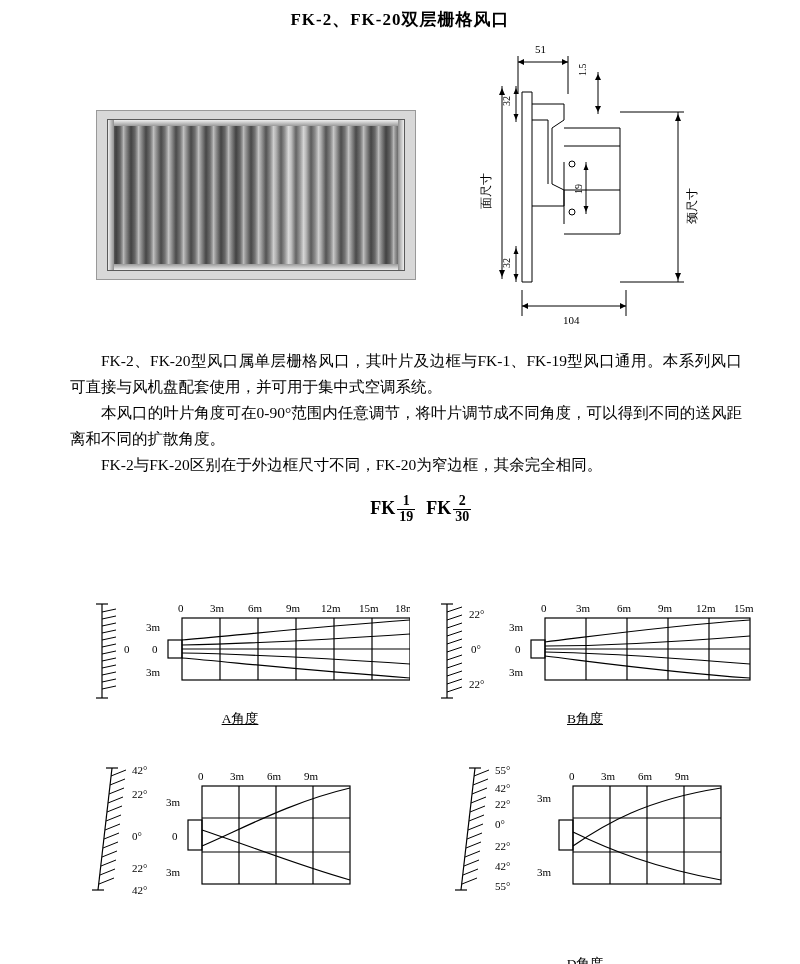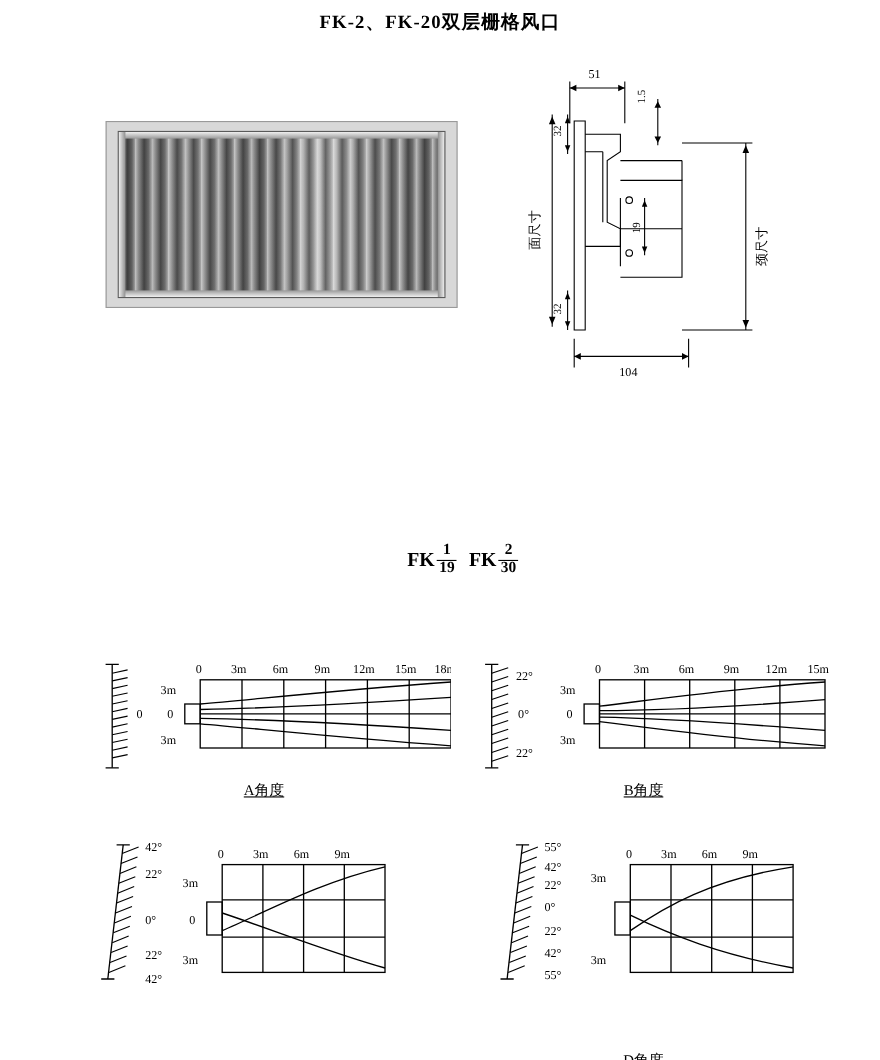--- a/index.html
+++ b/index.html
@@ -88,7 +88,7 @@
   .drawing {
     position: absolute;
     left: 460px;
-    top: 52px;
+    top: 34px;
     width: 330px;
     height: 290px;
   }

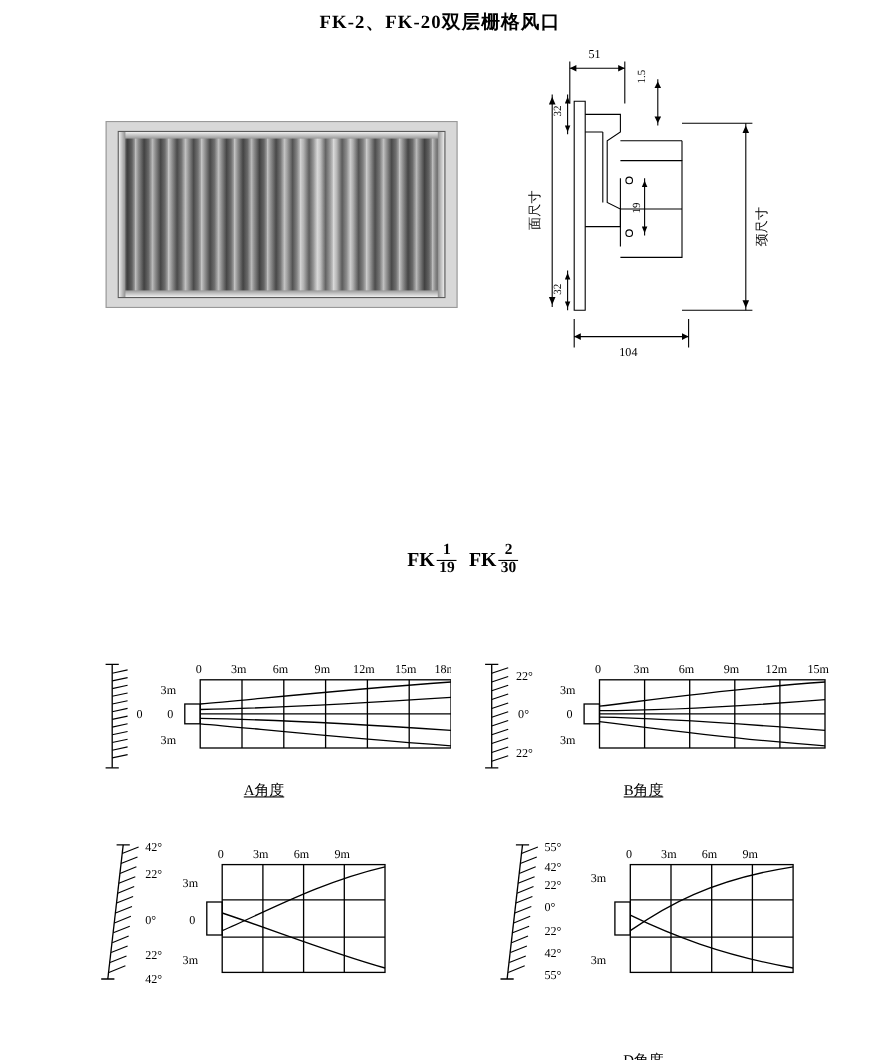--- a/index.html
+++ b/index.html
@@ -261,6 +261,11 @@
     </svg>
   </div>
 
+  <div class="body-text">
+    <p>FK-2、FK-20型风口属单层栅格风口，其叶片及边框与FK-1、FK-19型风口通用。本系列风口可直接与风机盘配套使用，并可用于集中式空调系统。</p>
+    <p>本风口的叶片角度可在0-90°范围内任意调节，将叶片调节成不同角度，可以得到不同的送风距离和不同的扩散角度。</p>
+    <p>FK-2与FK-20区别在于外边框尺寸不同，FK-20为窄边框，其余完全相同。</p>
+  </div>
 
   <div class="frac-heading">
     <span>FK</span><span class="frac"><span class="num">1</span><span class="den">19</span></span>&nbsp;&nbsp;<span>FK</span><span class="frac"><span class="num">2</span><span class="den">30</span></span>&nbsp;

